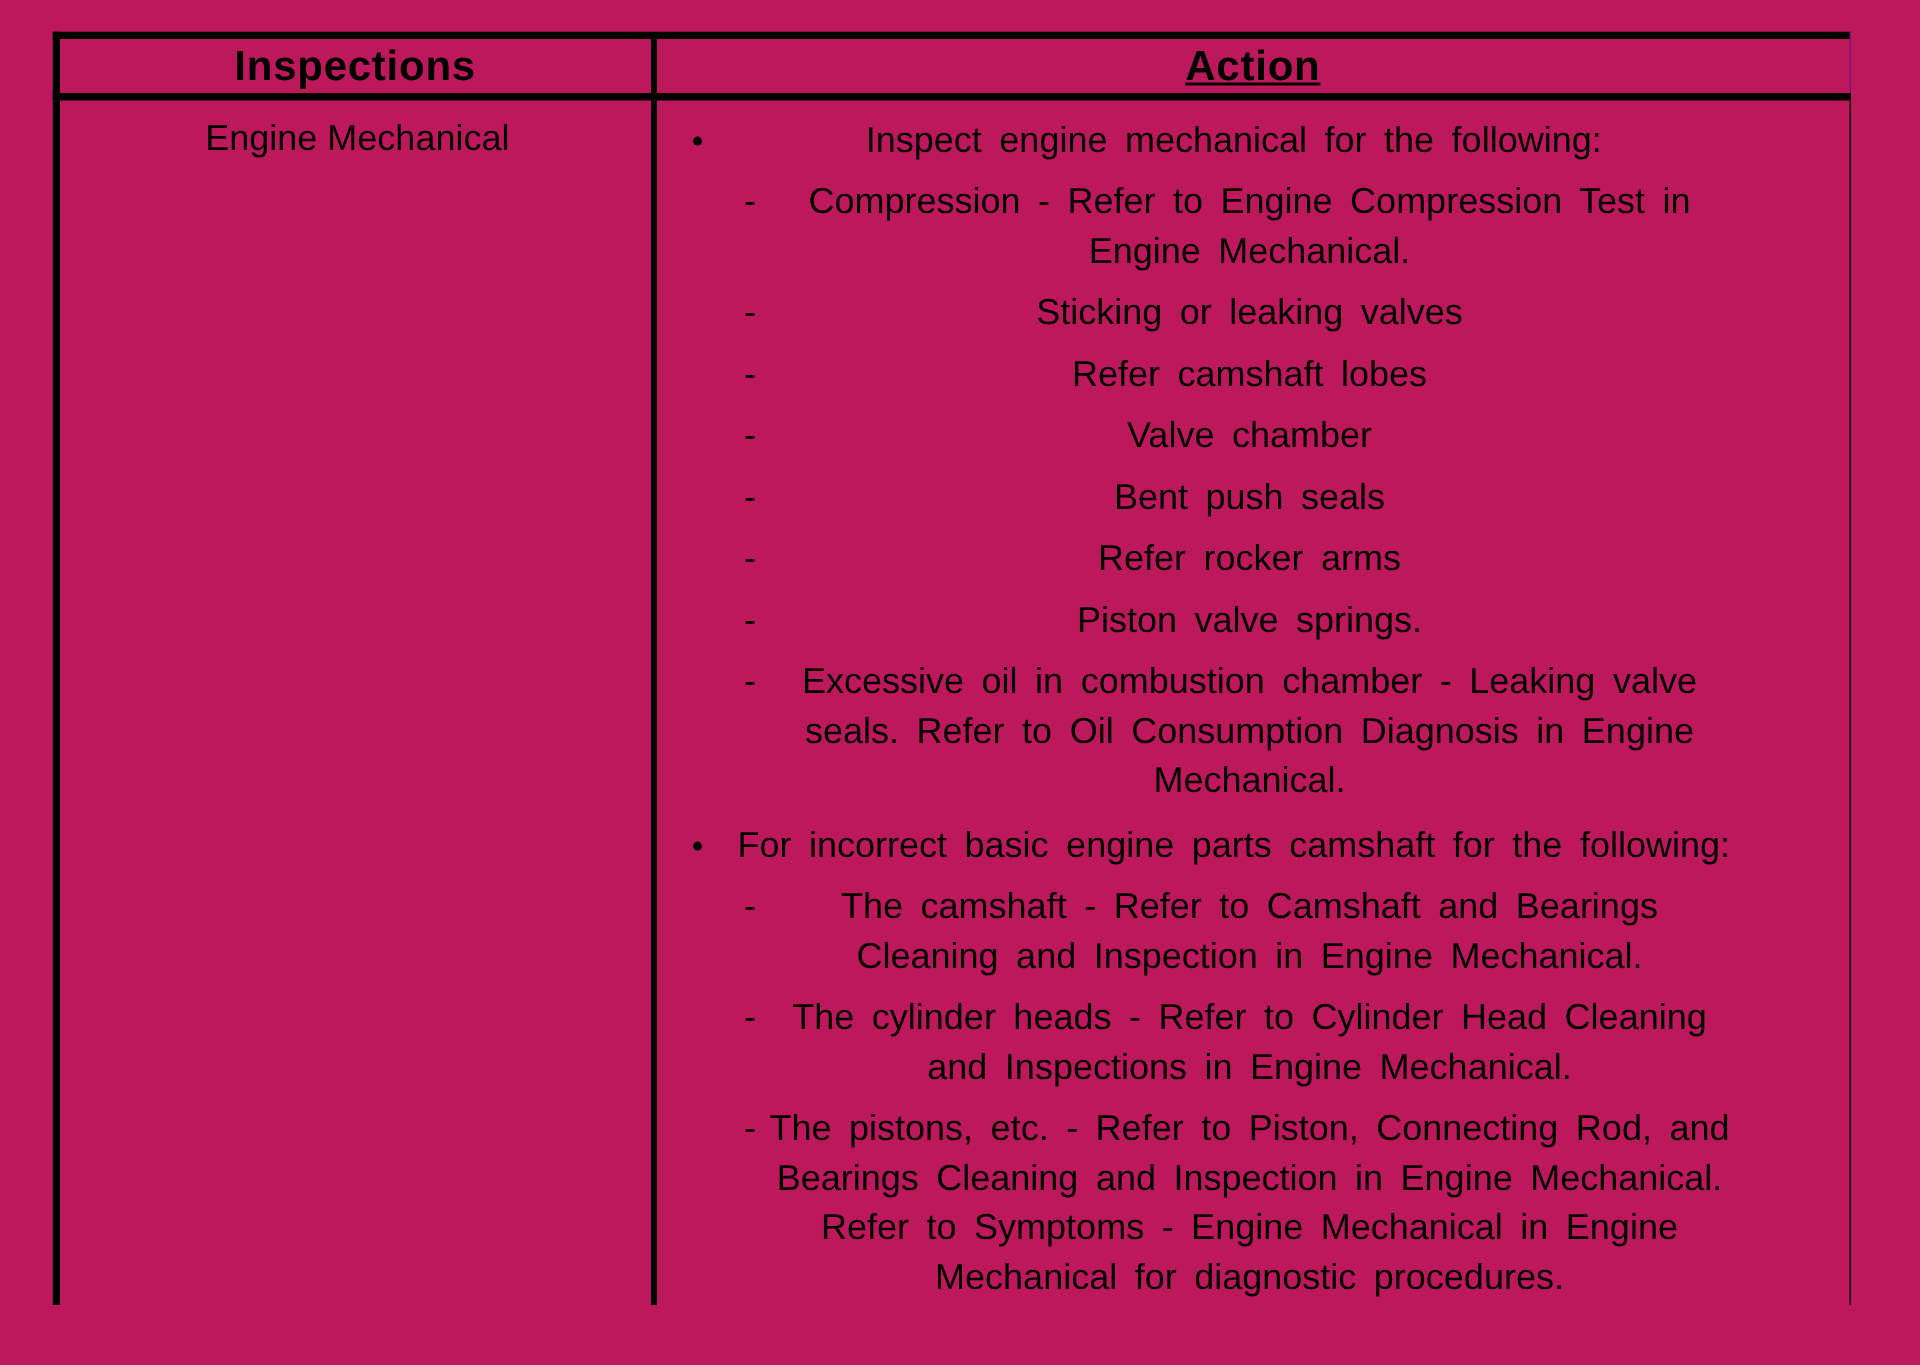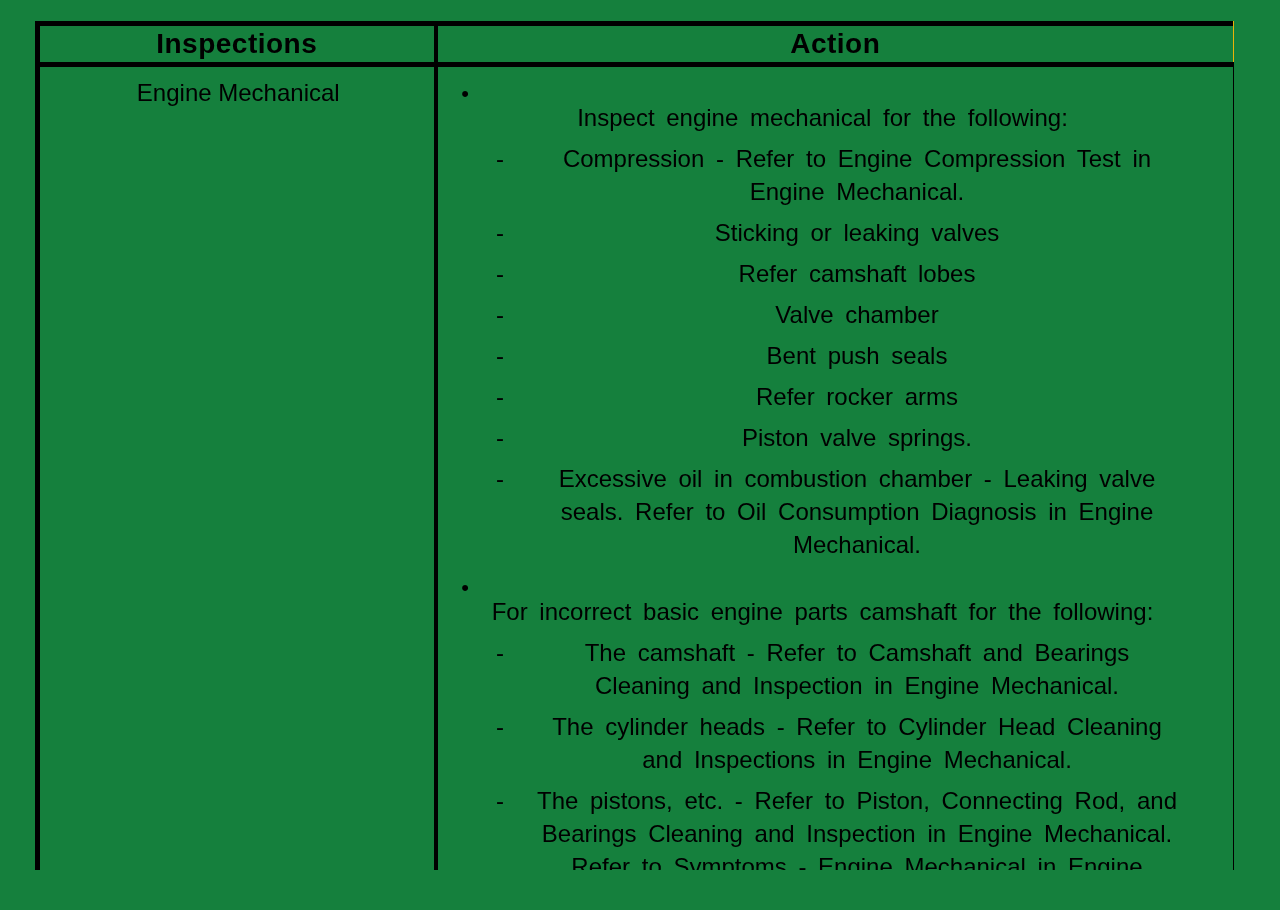--- a/index.html
+++ b/index.html
@@ -8,7 +8,7 @@
     position: relative;
     width: 1280px;
     height: 910px;
-    background: #15803d;
+    background: #be185d;
     color: #000000;
     font-family: "Liberation Sans", sans-serif;
     overflow: hidden;

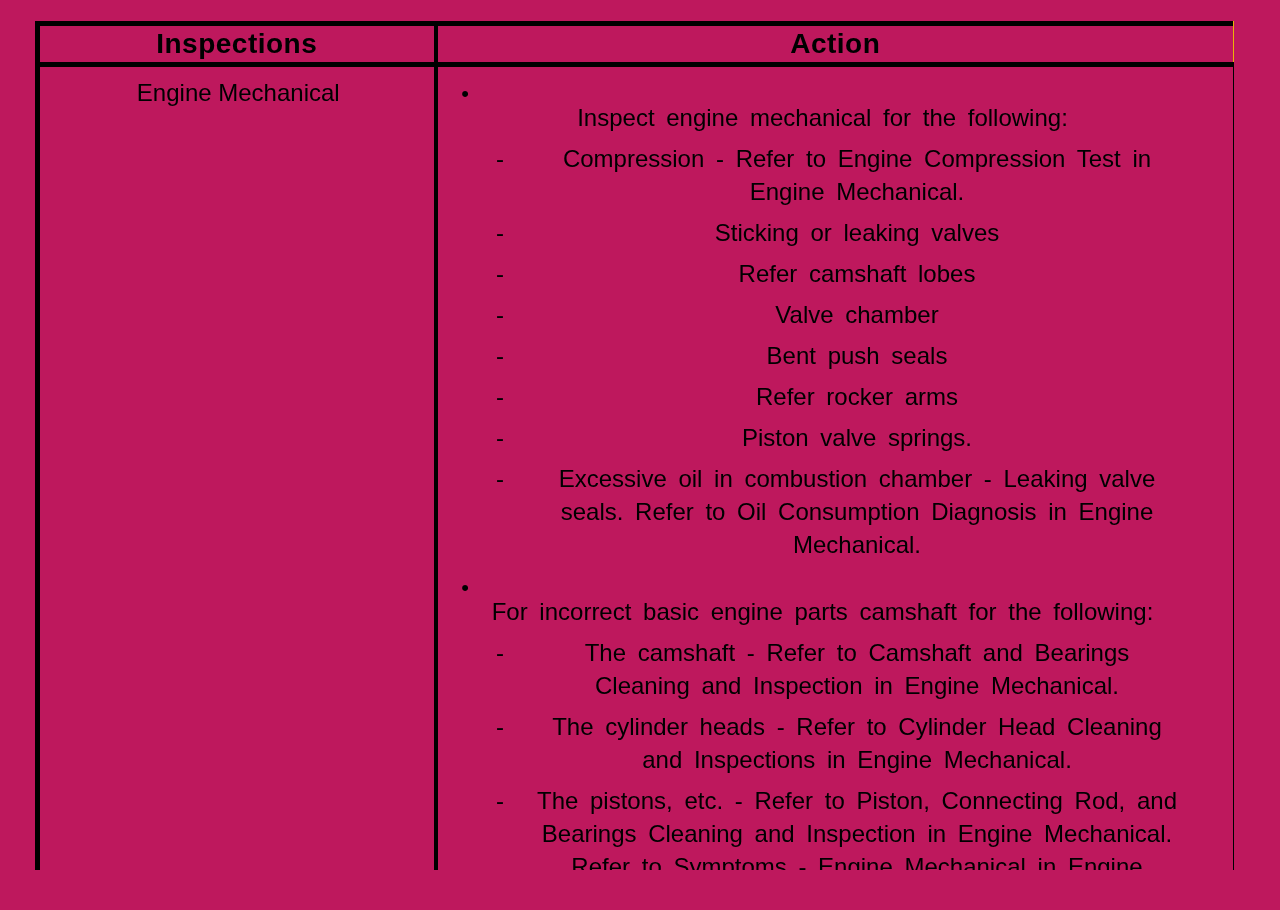--- a/index.html
+++ b/index.html
@@ -44,7 +44,7 @@
     letter-spacing: 0.5px;
   }
   th:first-child { border-left: 5px solid #000000; }
-  th:last-child  { border-right: 5px solid #eab308; }
+  th:last-child  { border-right: 5px solid #701a75; text-decoration: underline; }
   td {
     vertical-align: top;
     font-size: 24px;

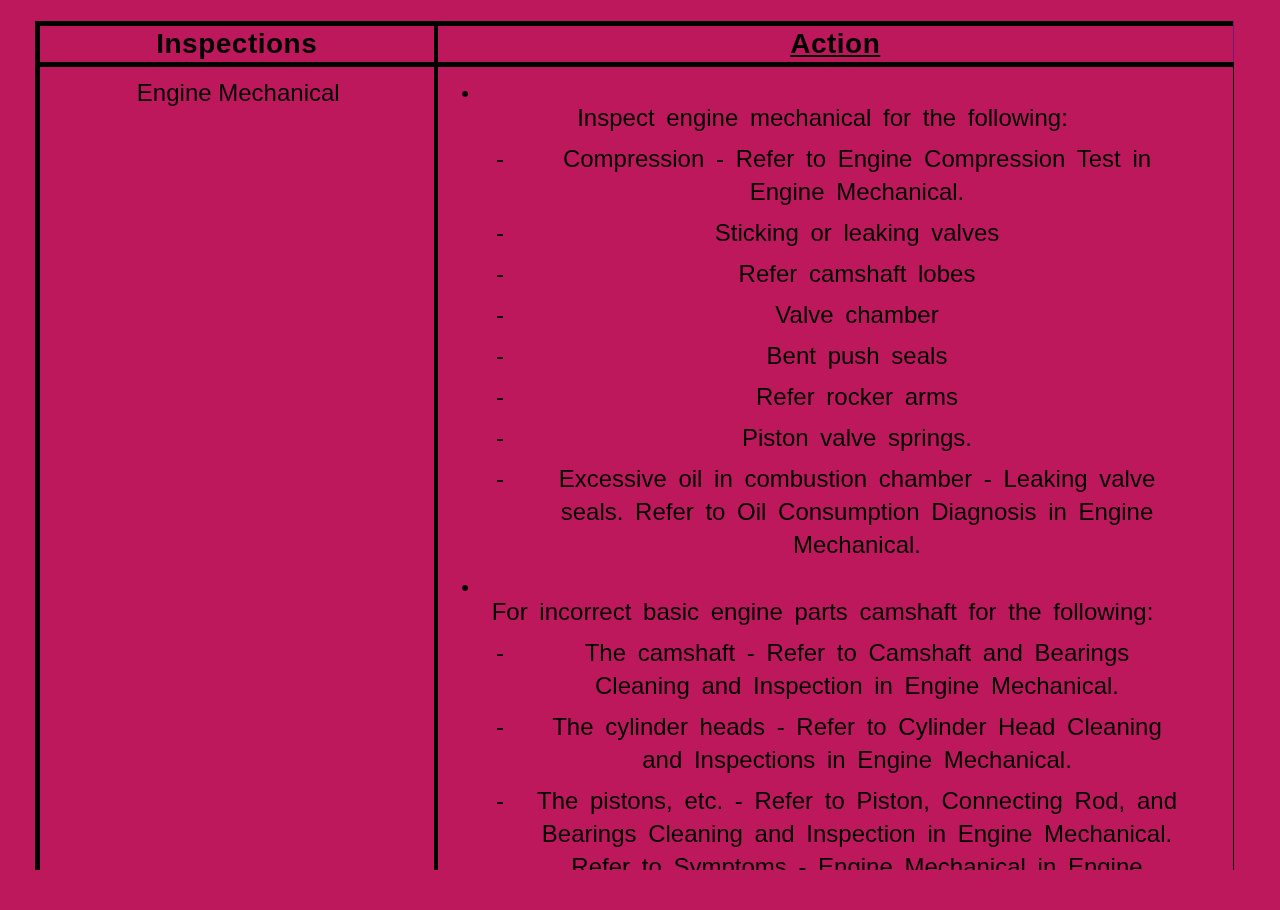--- a/index.html
+++ b/index.html
@@ -66,7 +66,6 @@
   .bullet-text {
     width: 690px;
     word-spacing: 5px;
-    margin-top: 24px;
   }
   .dash-item {
     display: flex;

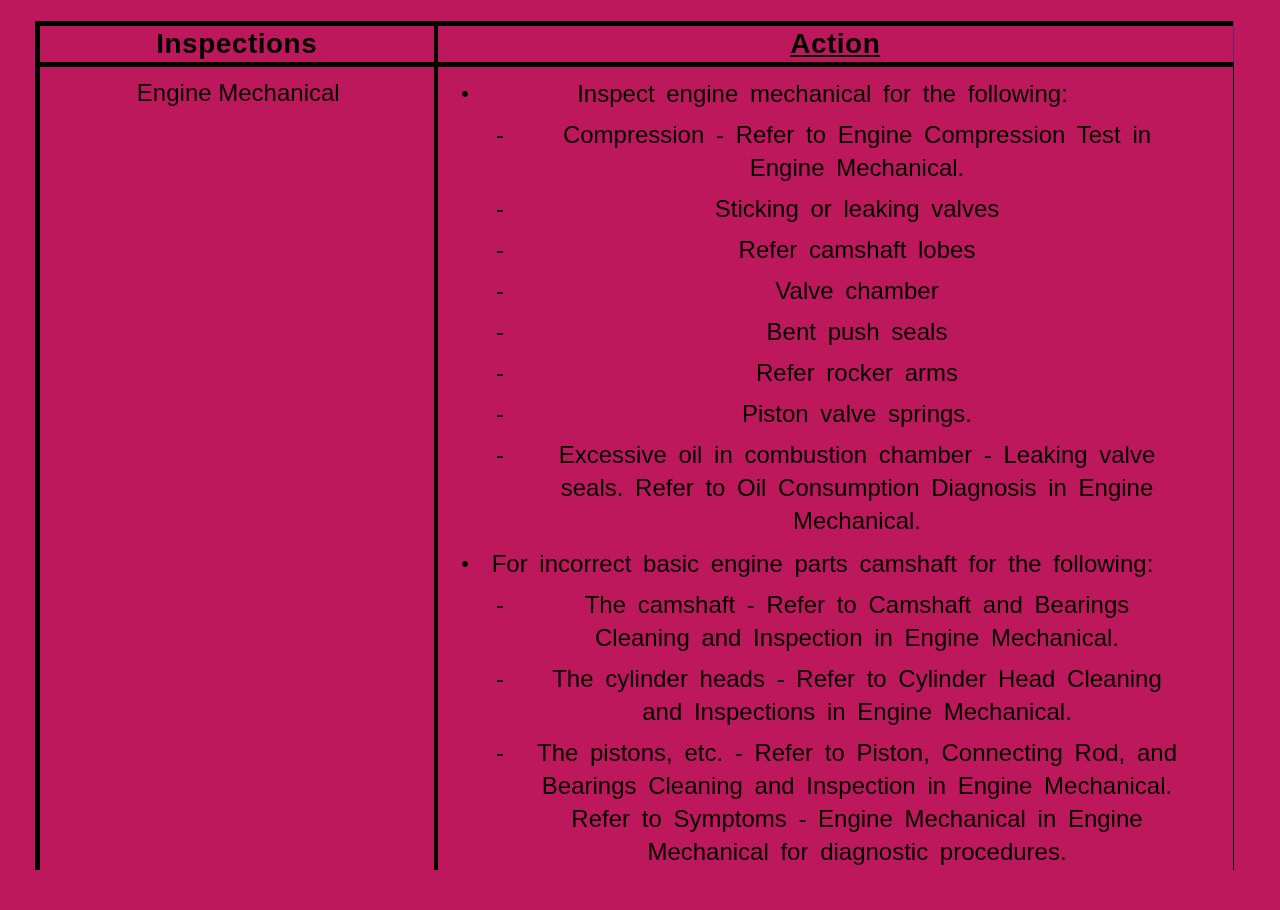--- a/index.html
+++ b/index.html
@@ -79,7 +79,6 @@
   .dash-text {
     width: 645px;
     word-spacing: 5px;
-    margin-left: 24px;
   }
 </style>
 </head>

